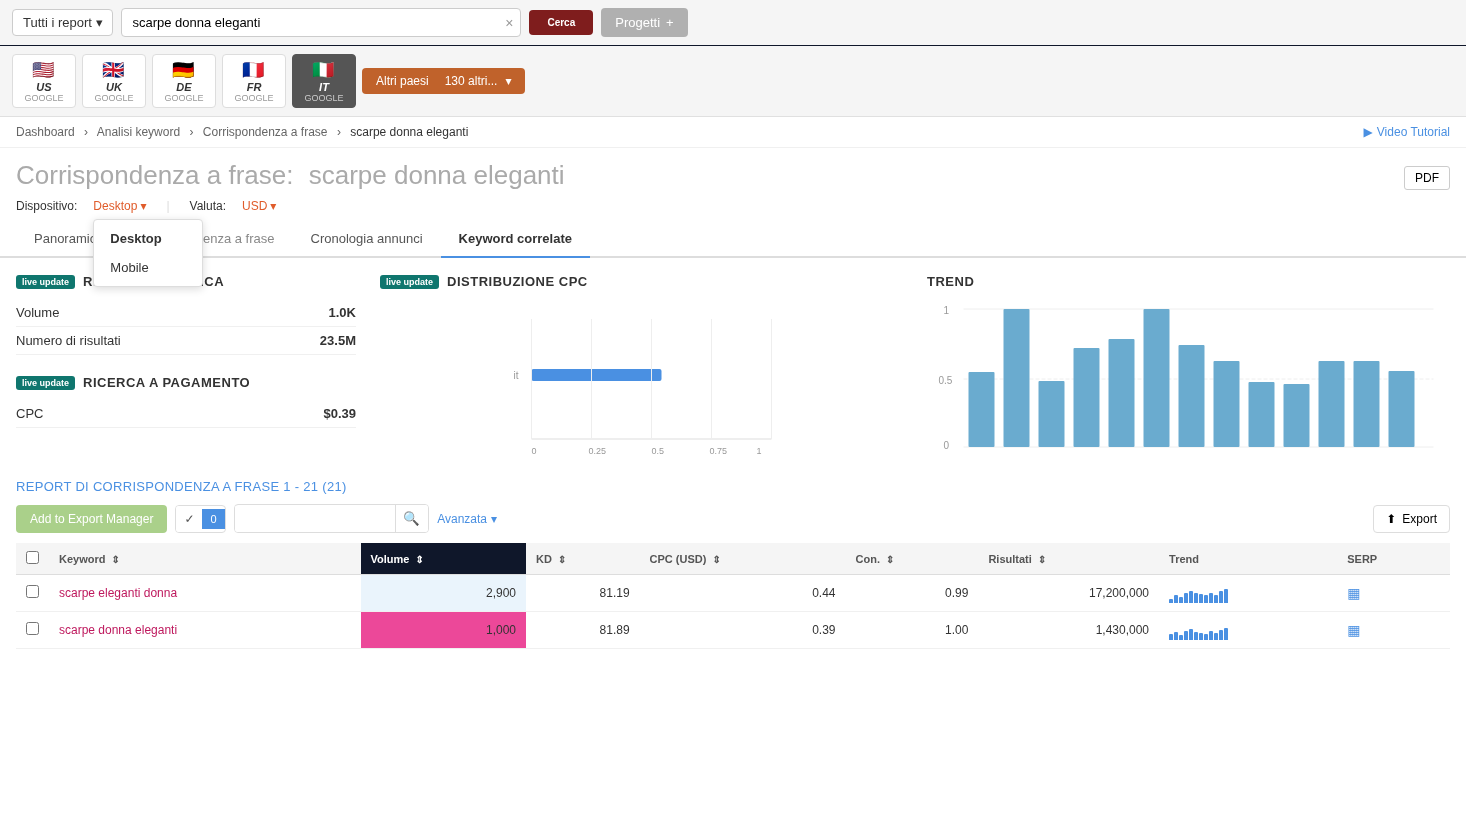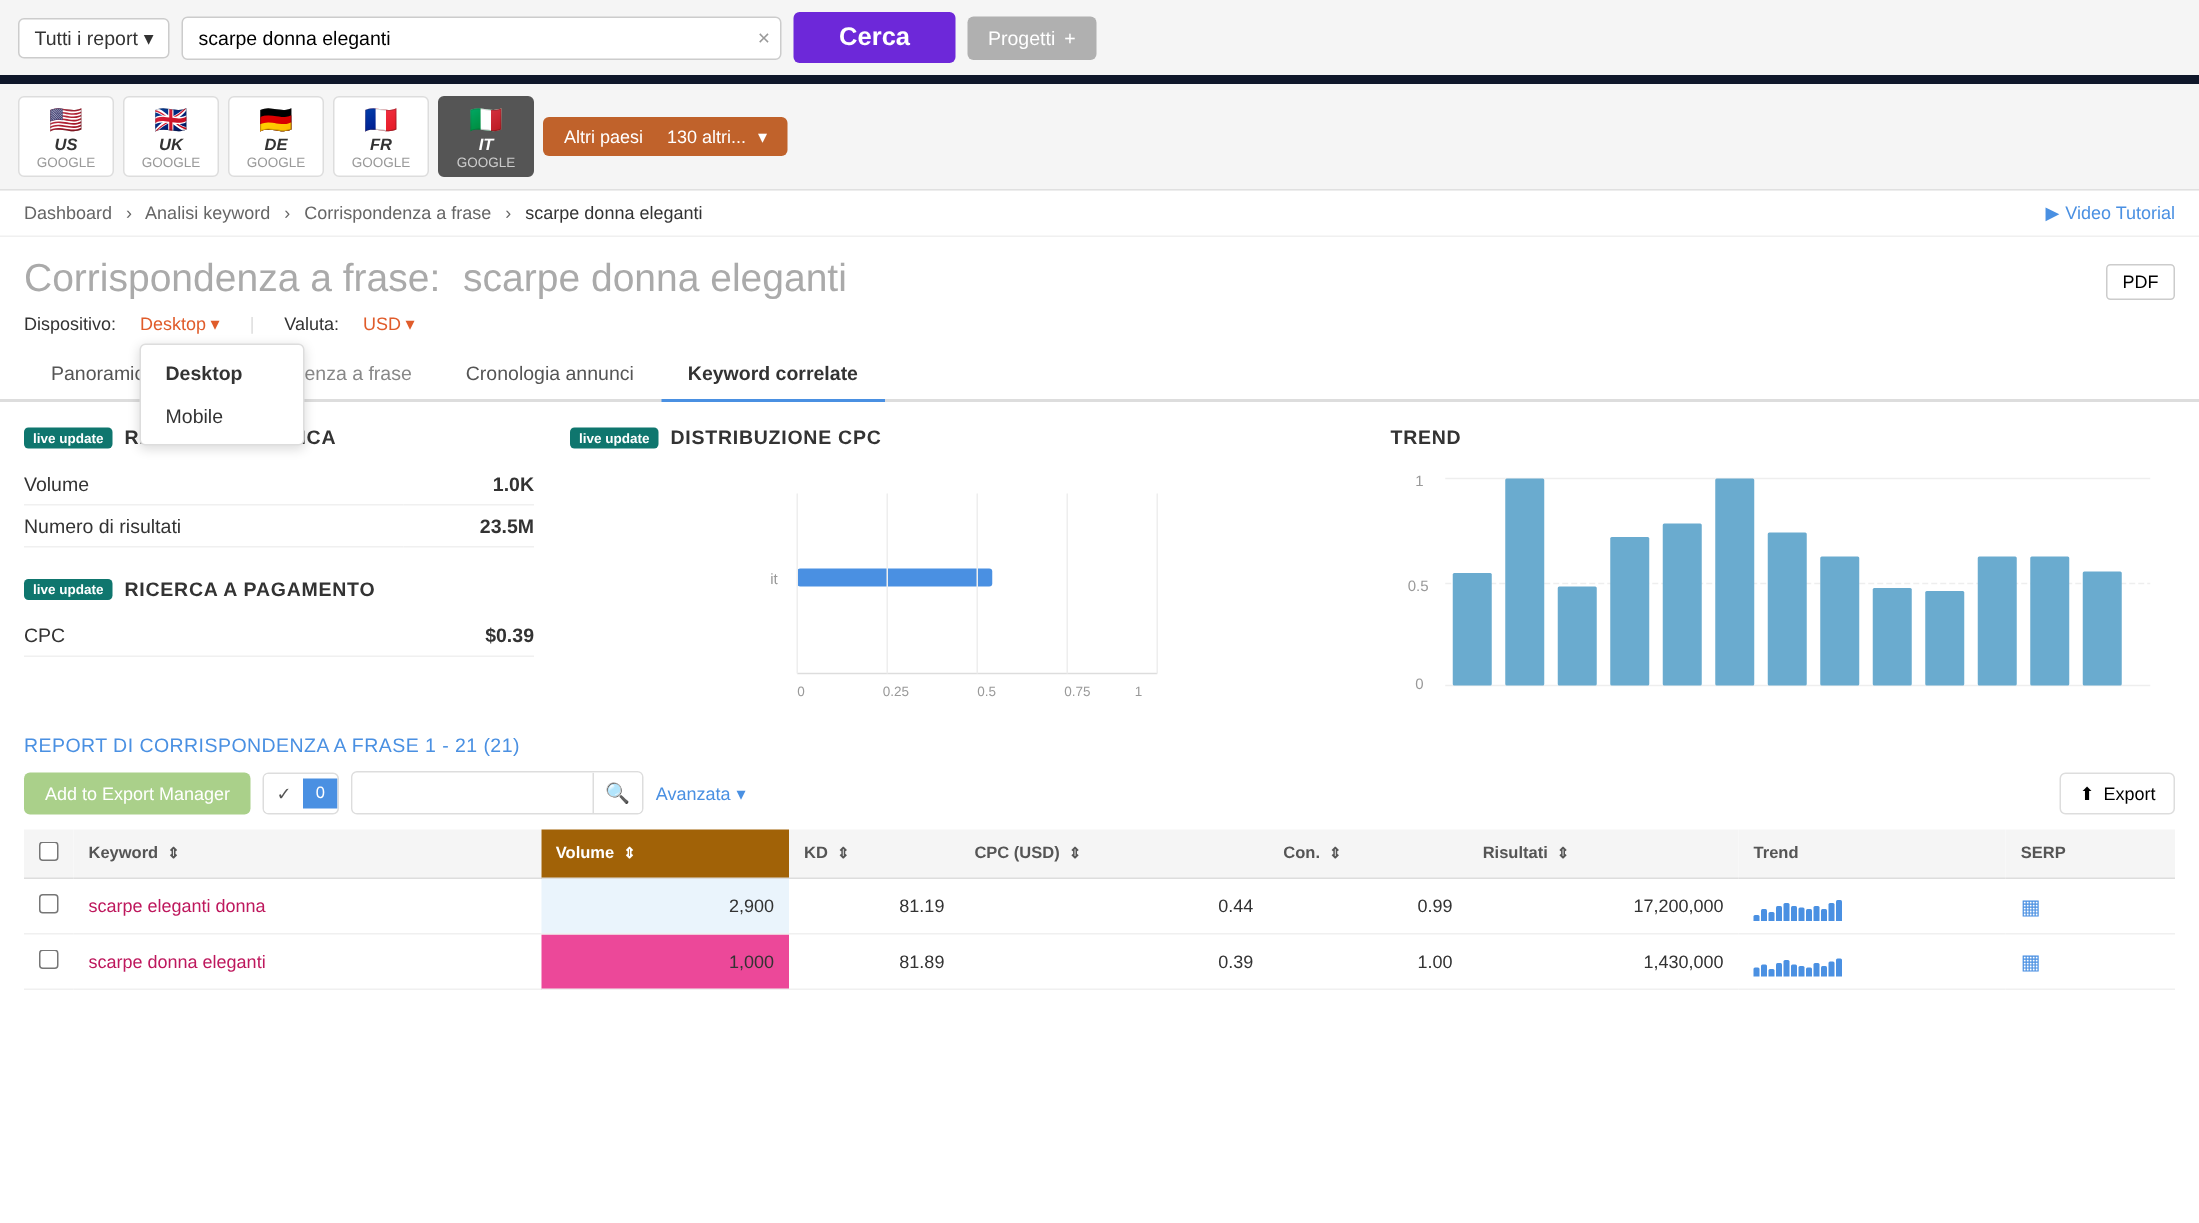--- a/index.html
+++ b/index.html
@@ -8,7 +8,7 @@
     
     .top-bar {
       background: #f5f5f5;
-      border-bottom: 6px solid #0f172a;
+      border-bottom: 1px solid #0f172a;
       padding: 8px 12px;
       display: flex;
       align-items: center;

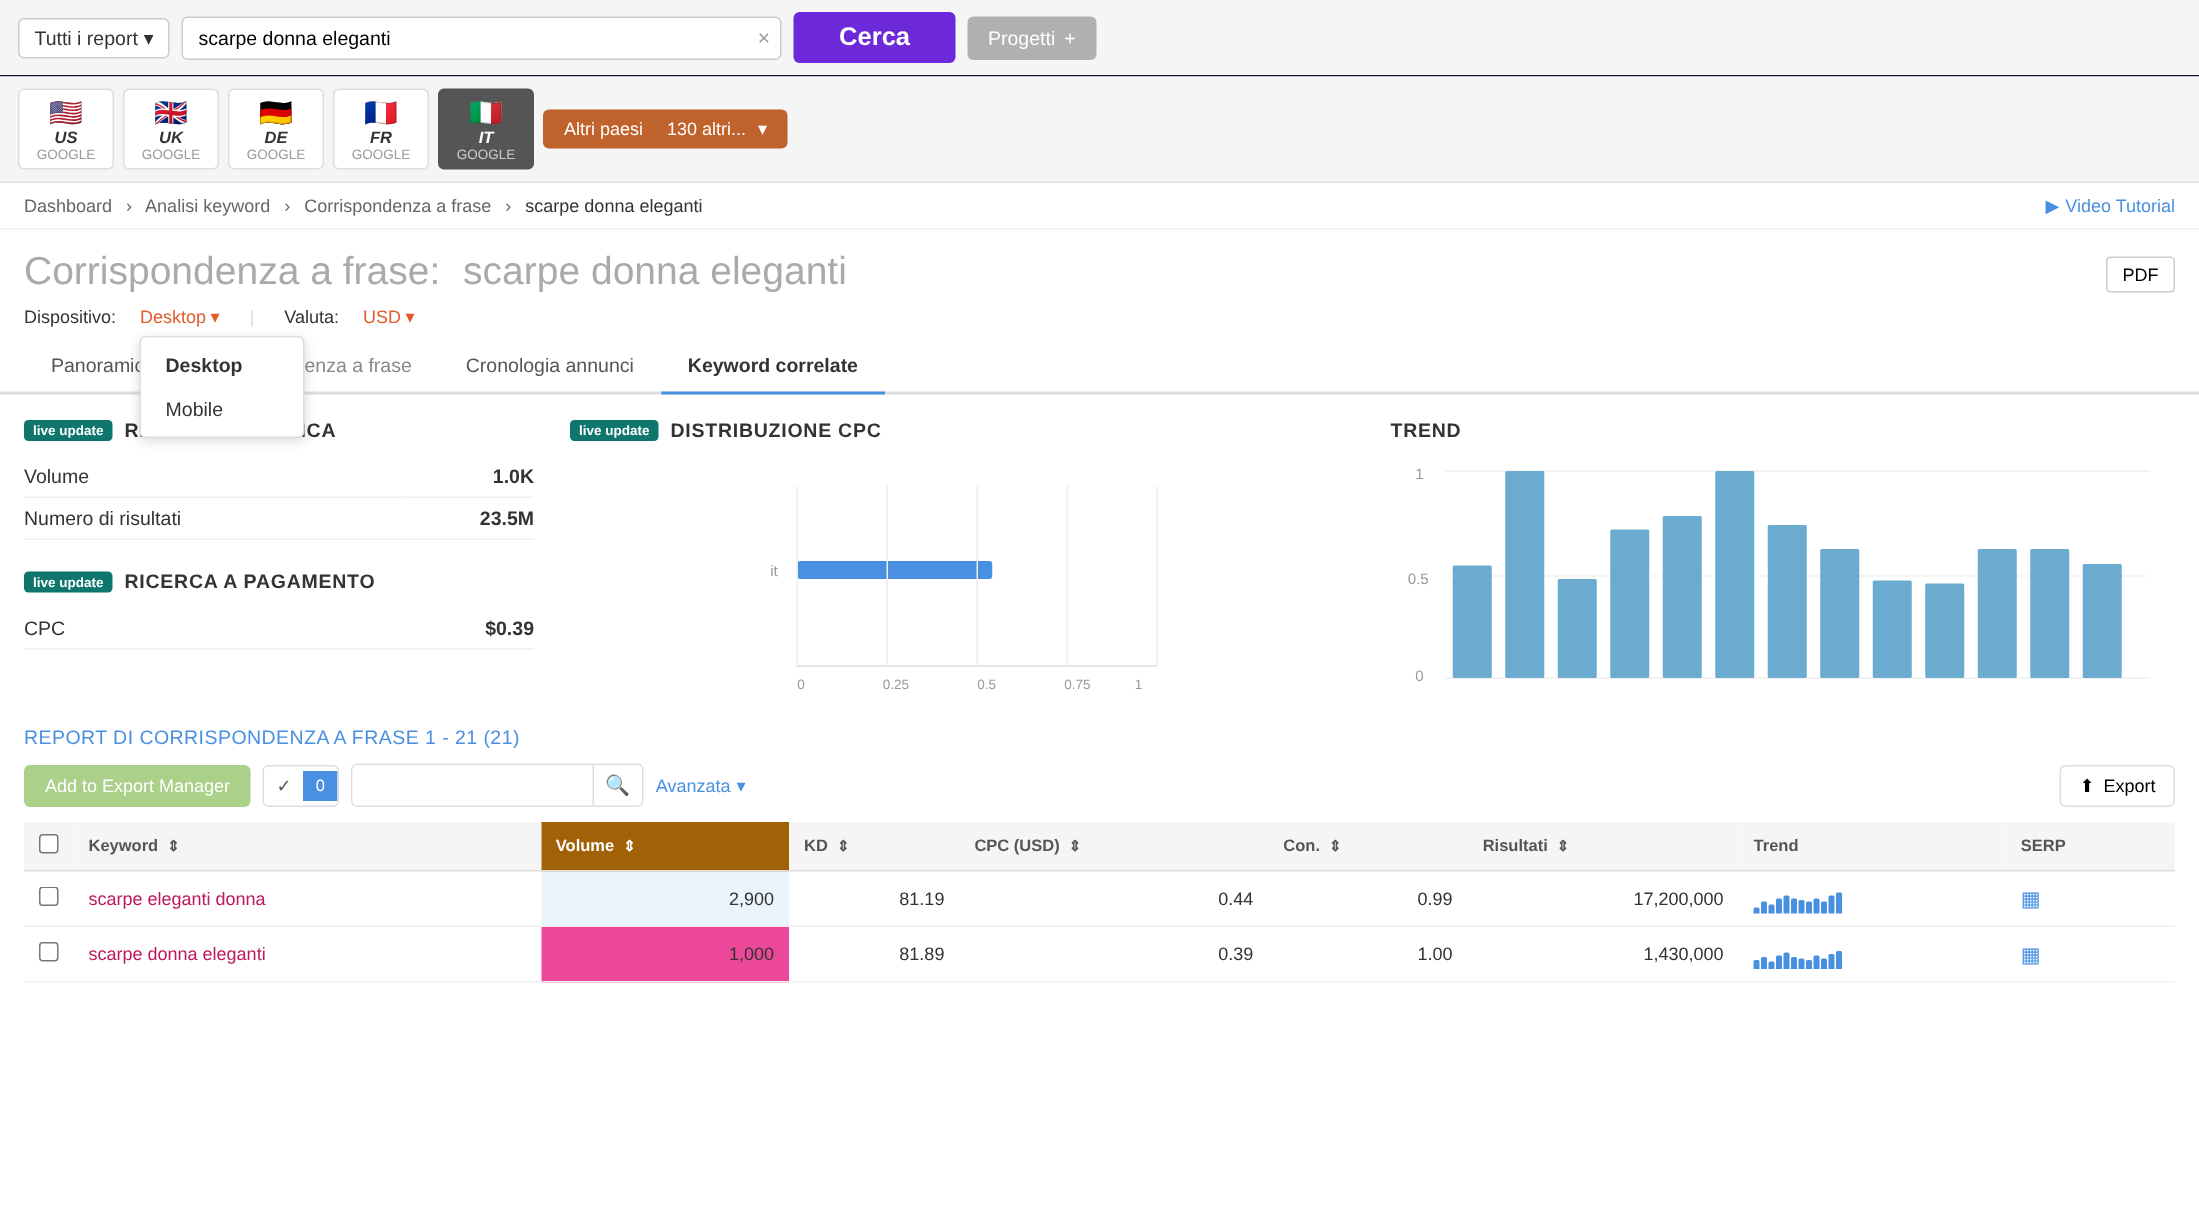--- a/index.html
+++ b/index.html
@@ -50,13 +50,13 @@
       font-size: 14px;
     }
     .cerca-btn {
-      background: #6d28d9;
+      background: #7f1d1d;
       color: #fff;
       border: none;
       border-radius: 4px;
-      padding: 7px 30px;
-      cursor: pointer;
-      font-size: 17px;
+      padding: 7px 18px;
+      cursor: pointer;
+      font-size: 10px;
       font-weight: bold;
     }
     .progetti-btn {

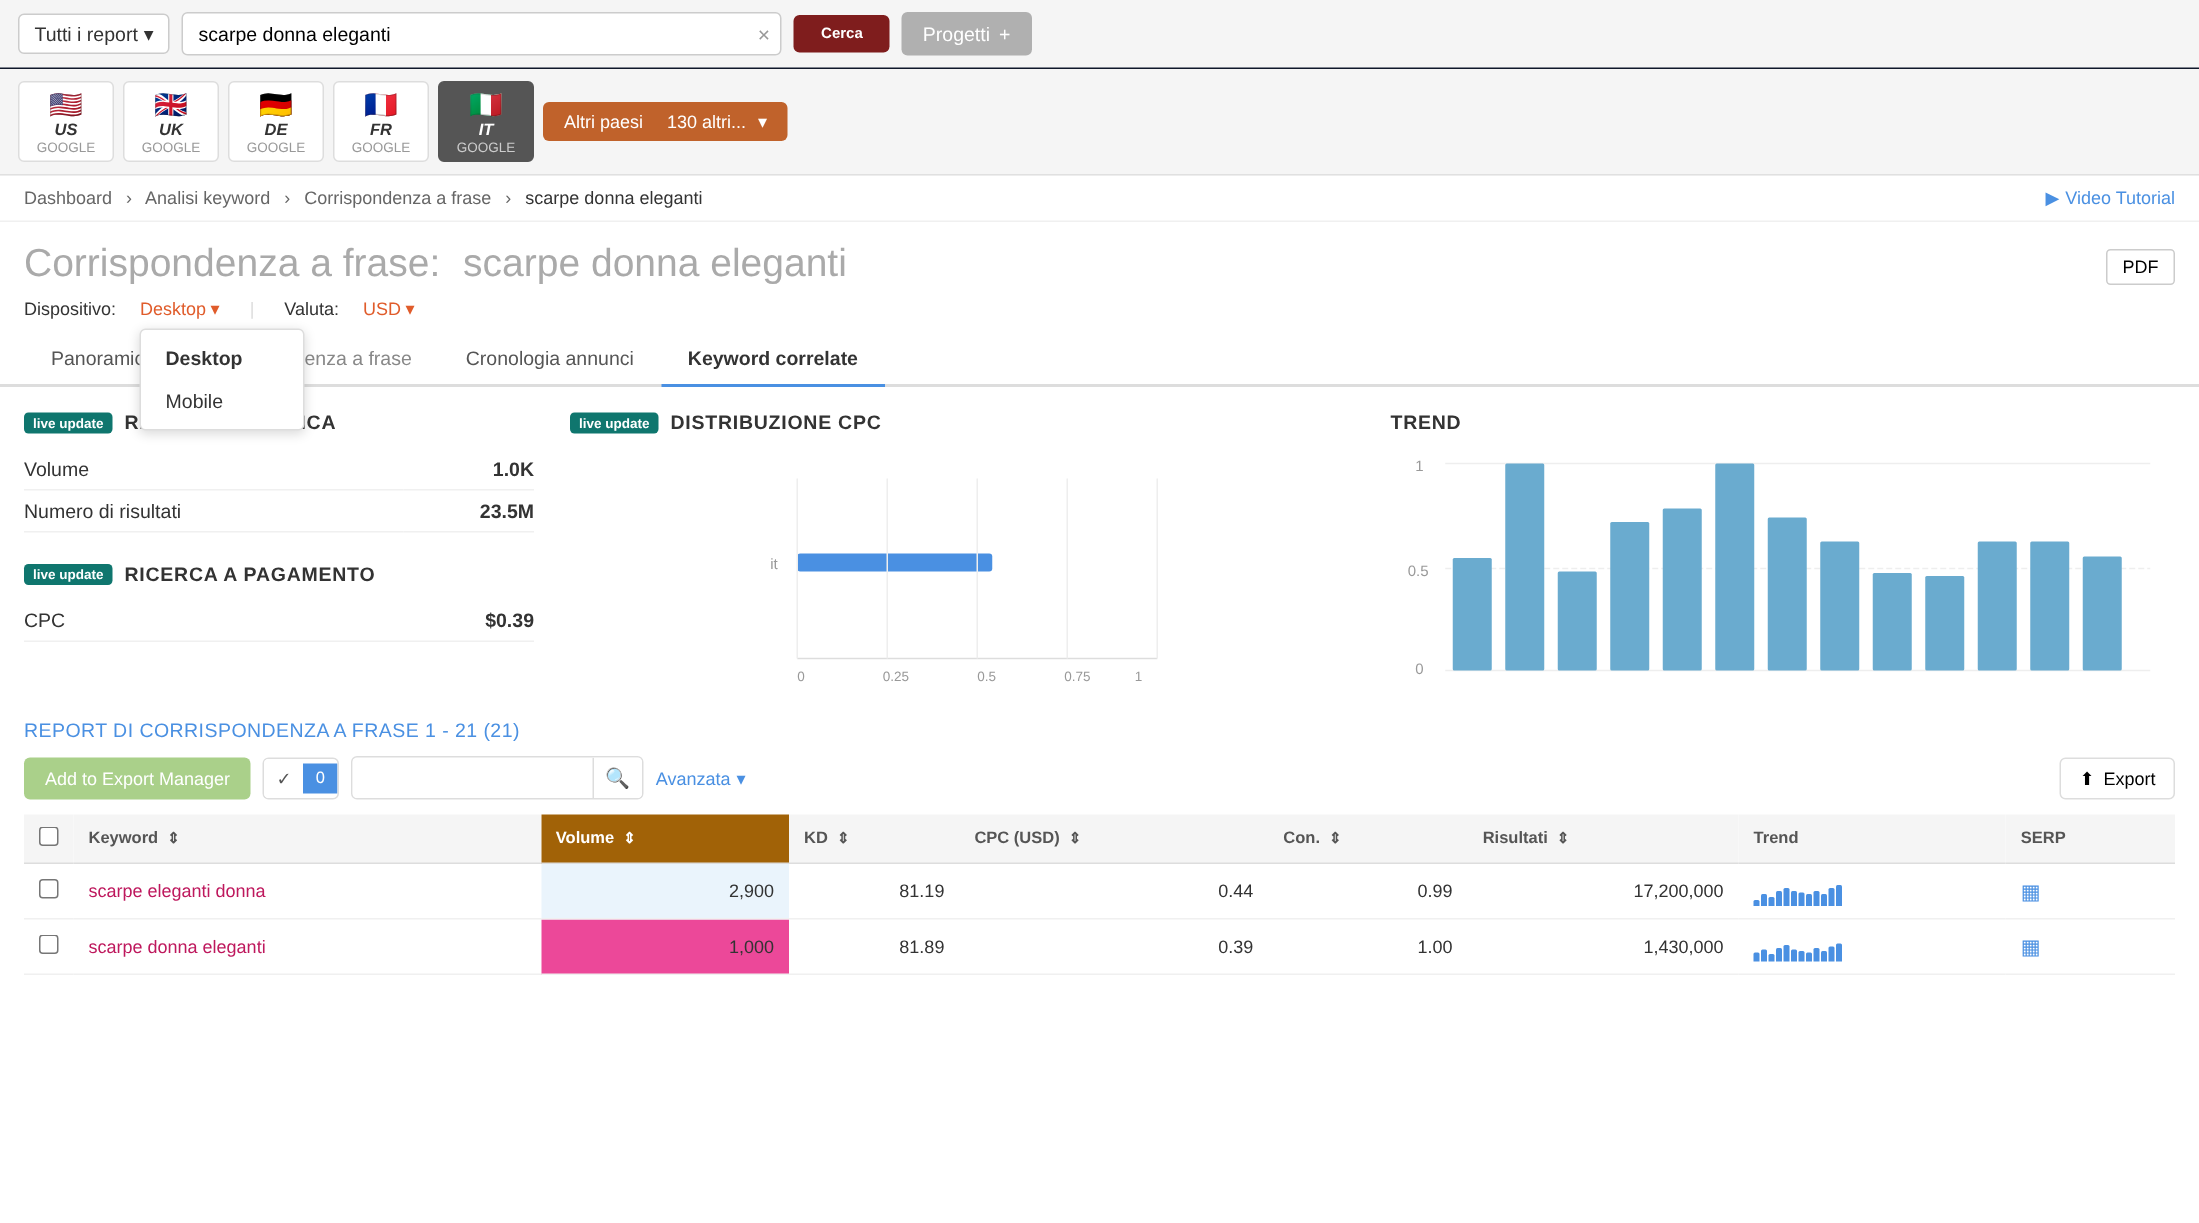--- a/index.html
+++ b/index.html
@@ -376,7 +376,7 @@
       border-bottom: 1px solid #ddd;
       white-space: nowrap;
     }
-    .data-table th.active { background: #a16207; color: #fff; }
+    .data-table th.active { background: #0f172a; color: #fff; }
     .data-table td { padding: 8px 10px; border-bottom: 1px solid #f0f0f0; }
     .data-table td a { color: #be185d; text-decoration: none; }
     .data-table td.num { text-align: right; }

